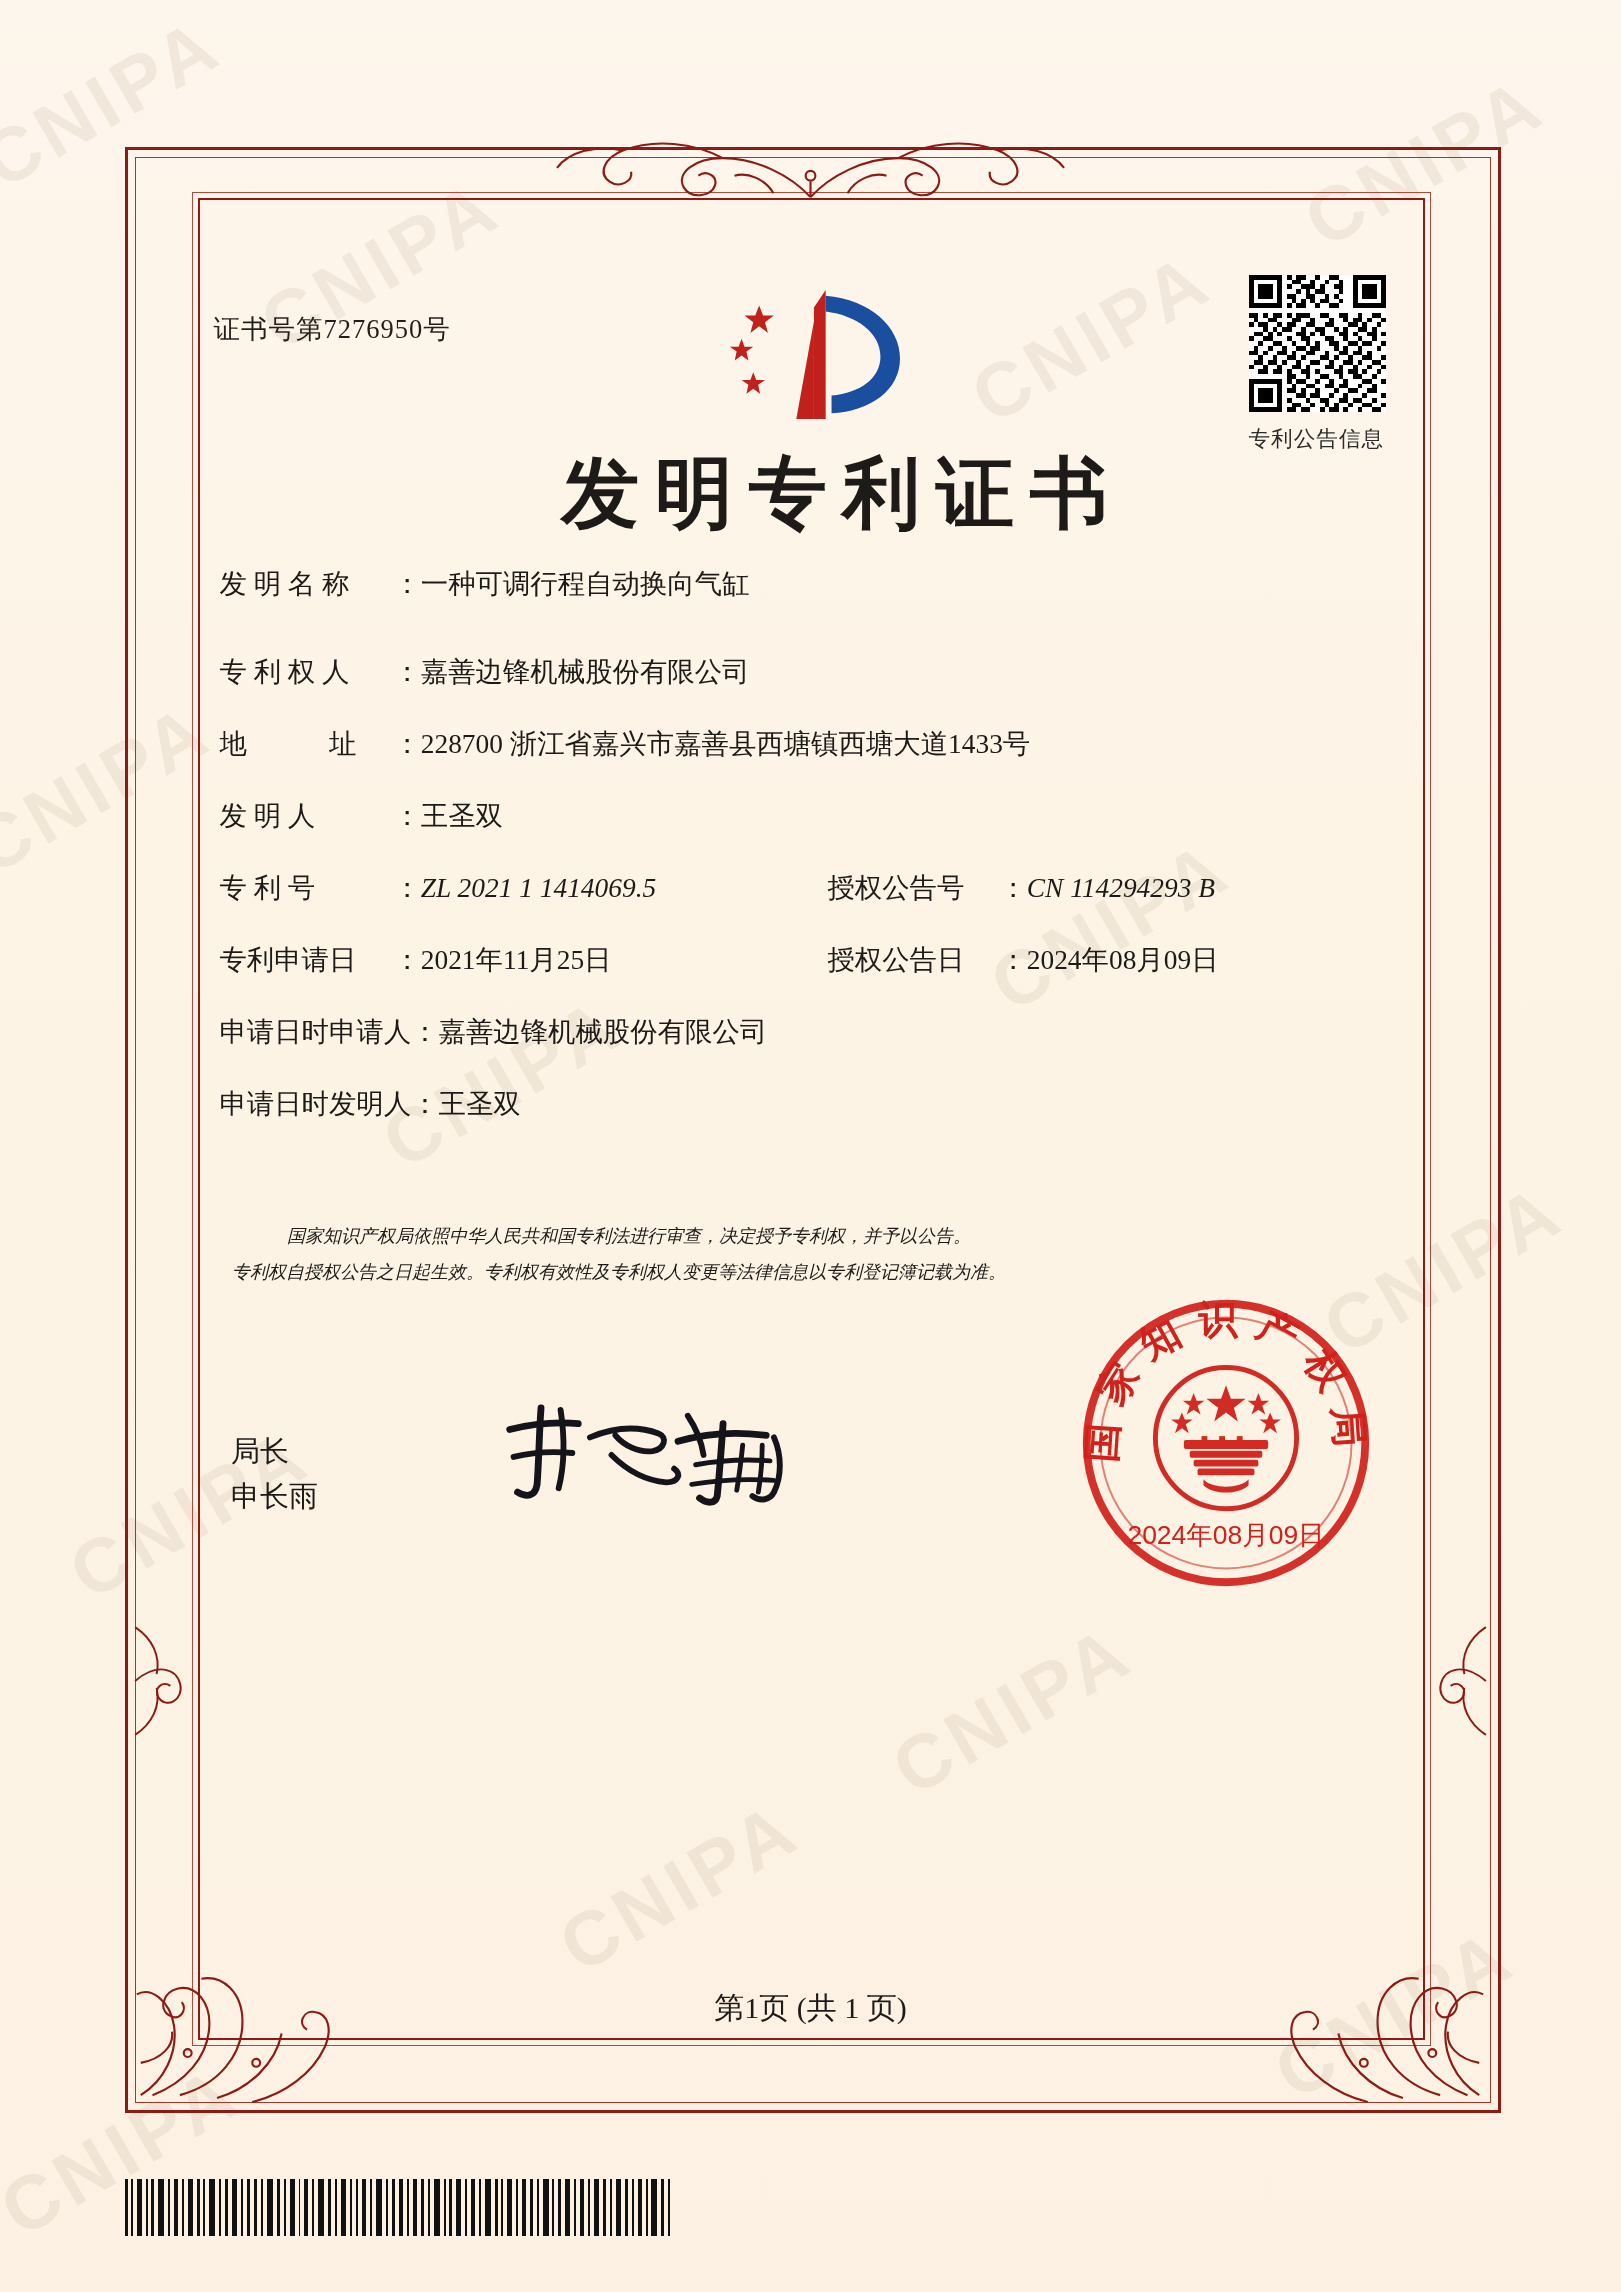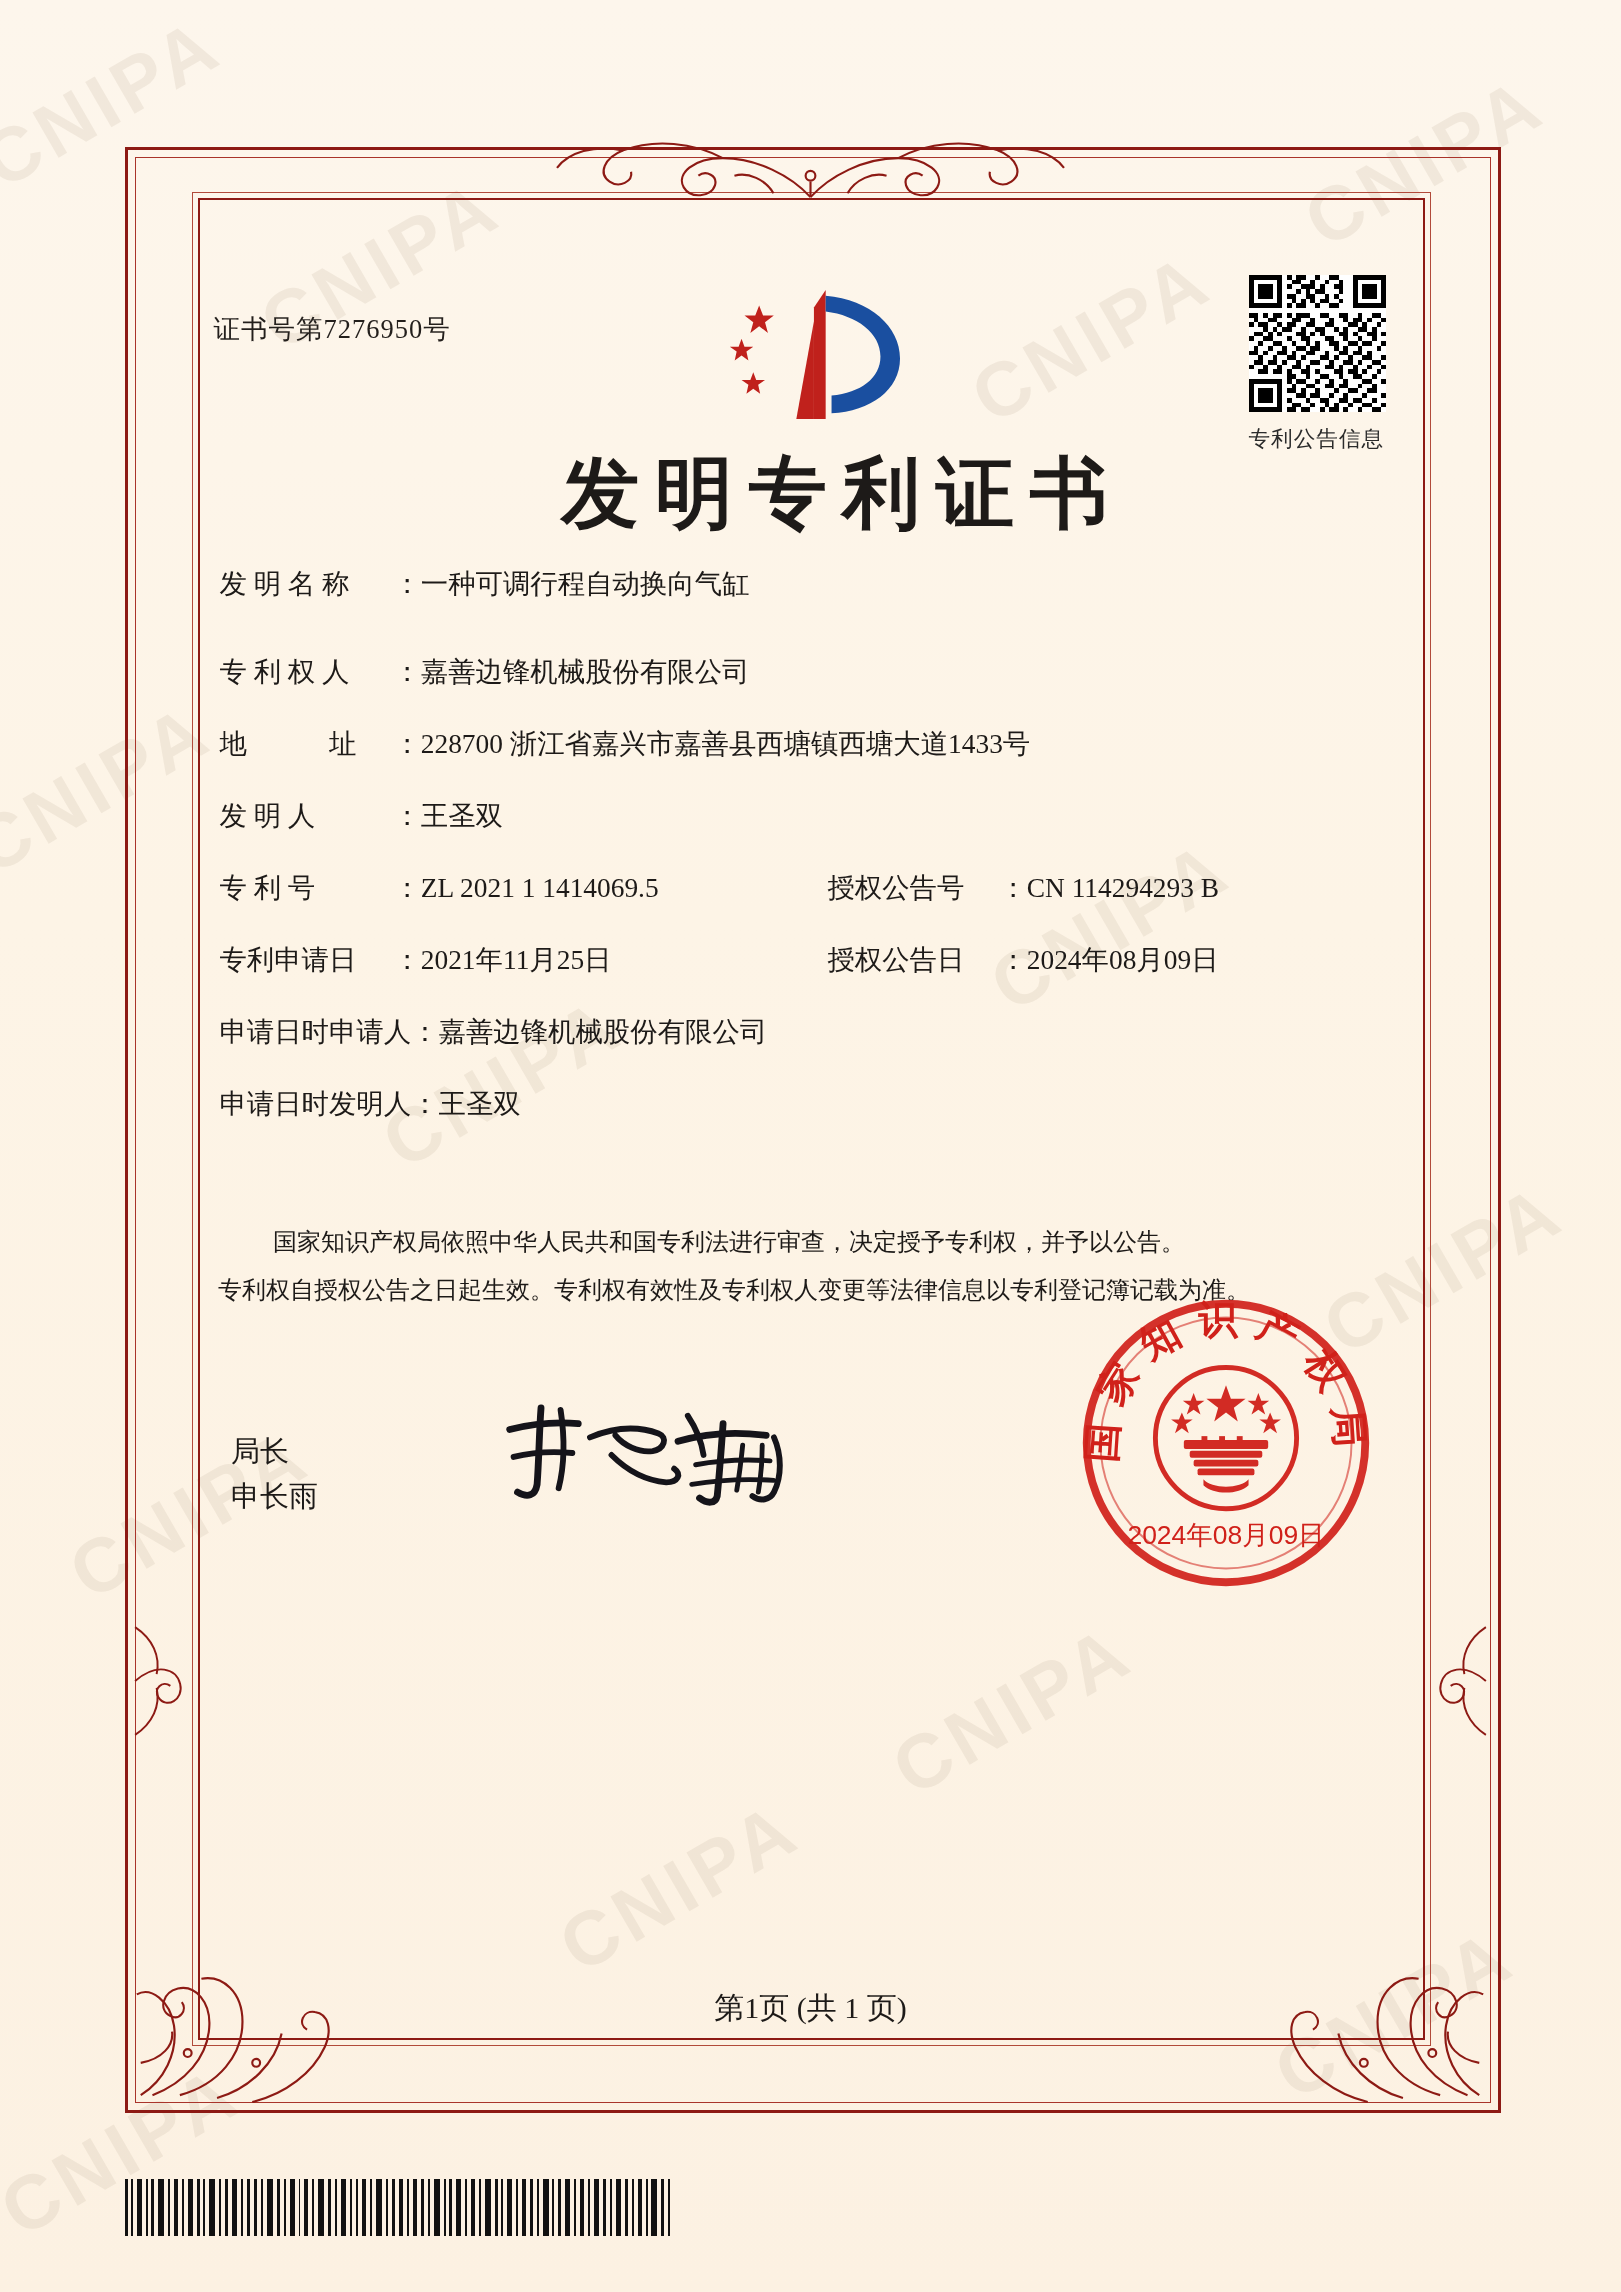--- a/index.html
+++ b/index.html
@@ -181,6 +181,7 @@
   }
   .mono {
     font-family: "Liberation Serif", serif;
+    font-style: italic;
   }
   
   .statement {

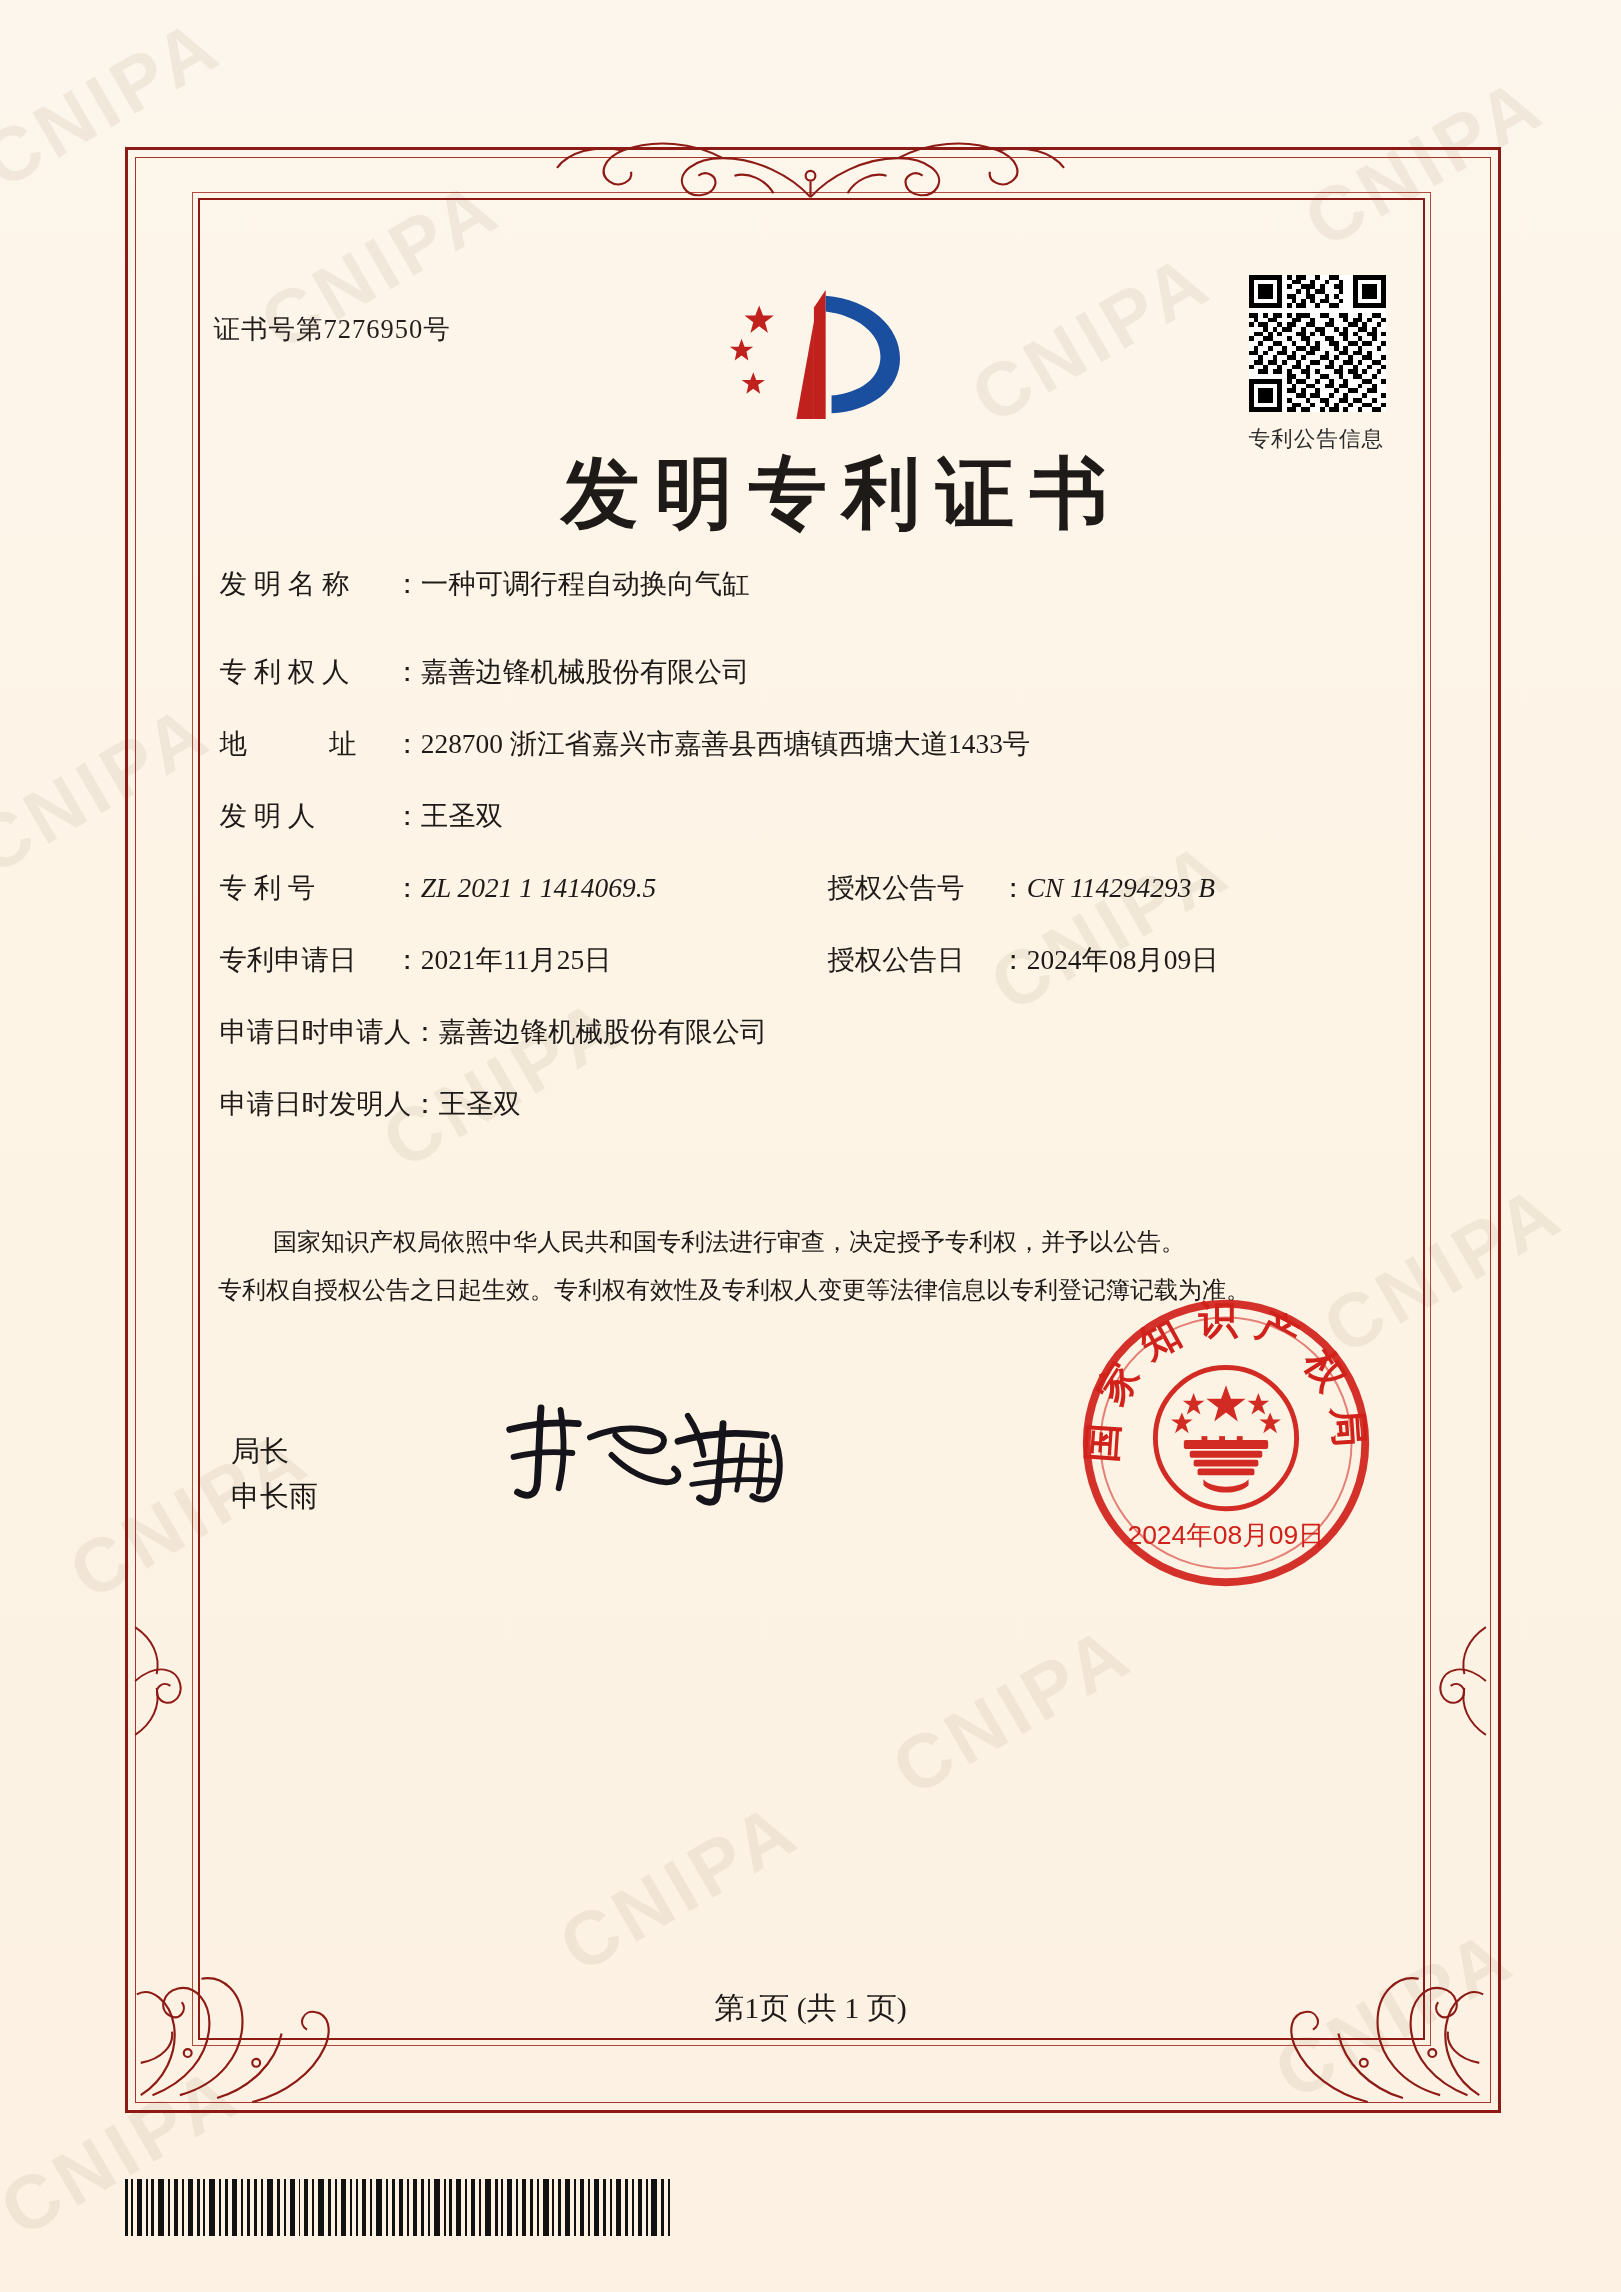--- a/index.html
+++ b/index.html
@@ -187,12 +187,13 @@
   .statement {
     position: absolute;
     top: 990px;
-    left: 26px;
+    left: 40px;
     width: 1181px;
-    font-size: 24px;
+    font-size: 18px;
     line-height: 2.0;
     color: #1d1a18;
     text-align: justify;
+    font-style: italic;
   }
   .statement .indent {
     text-indent: 55px;

